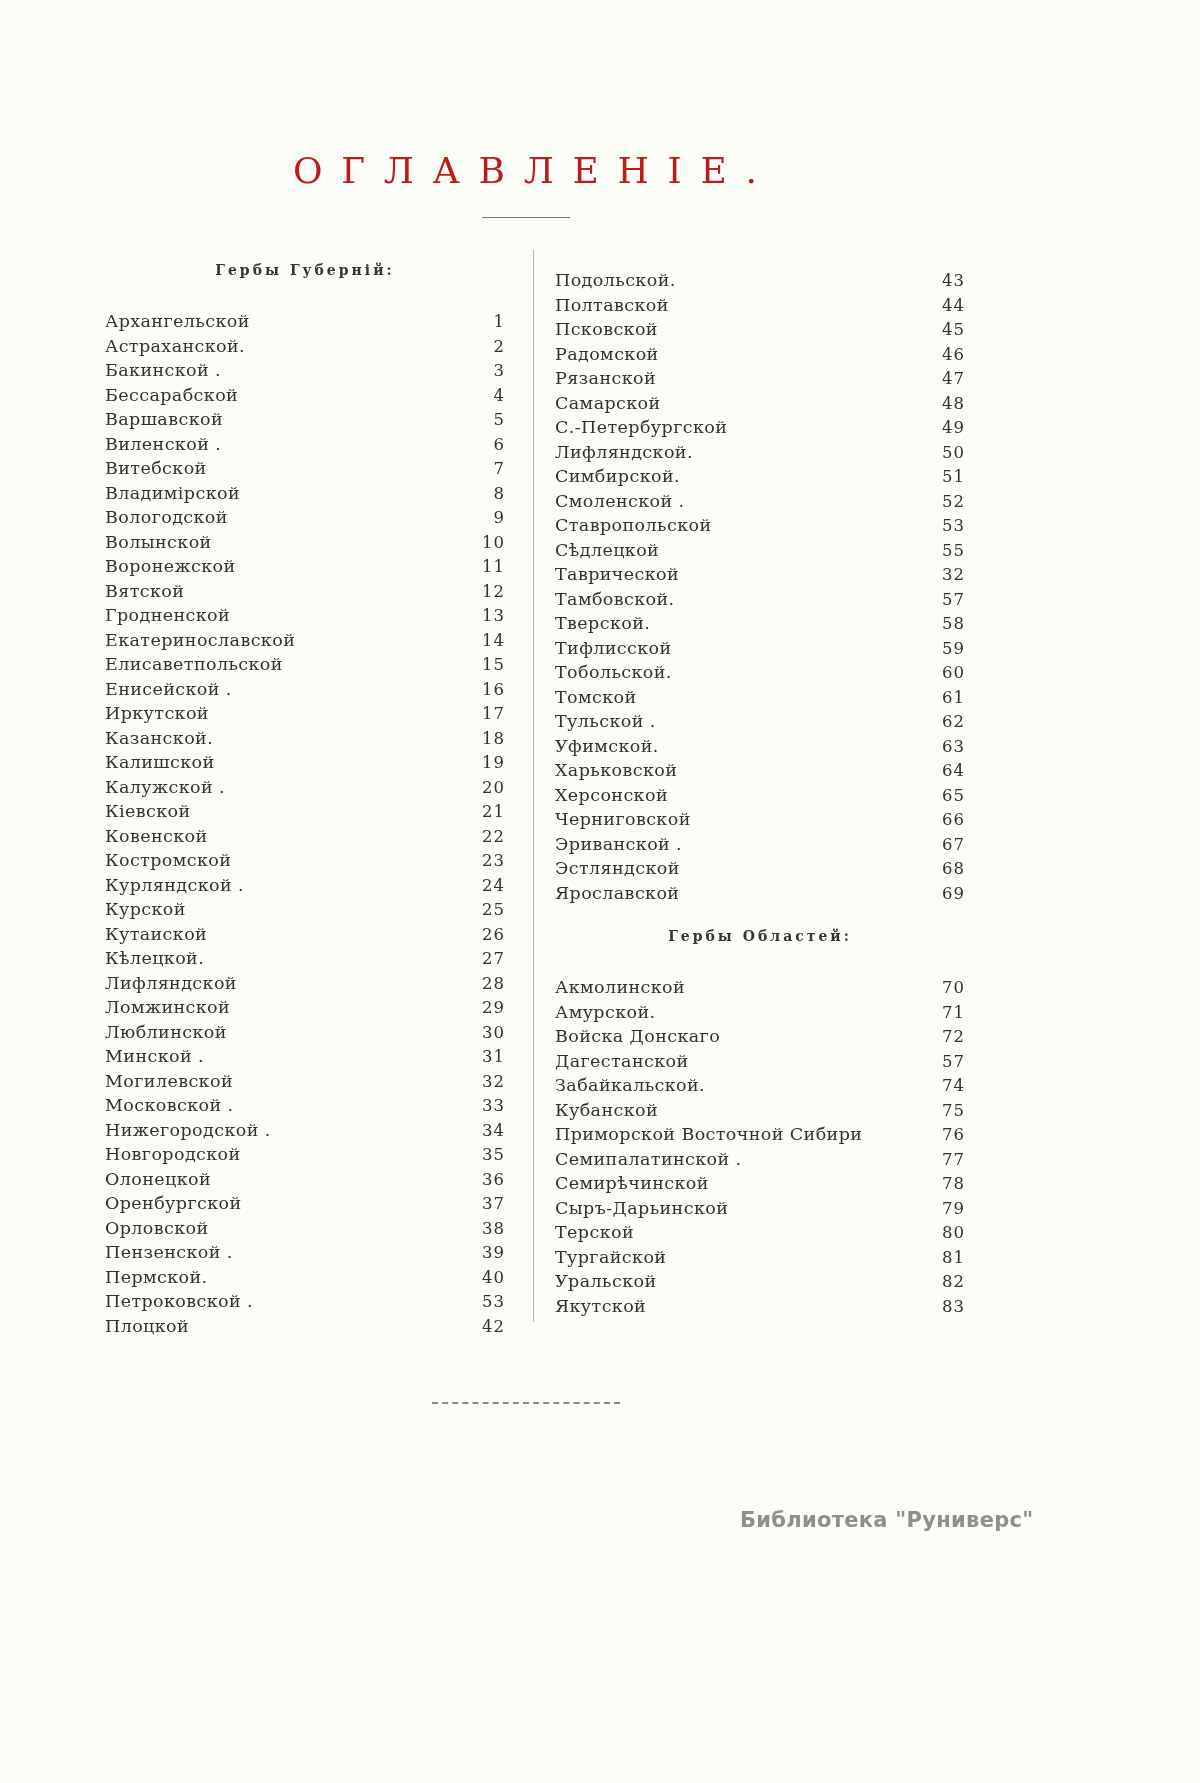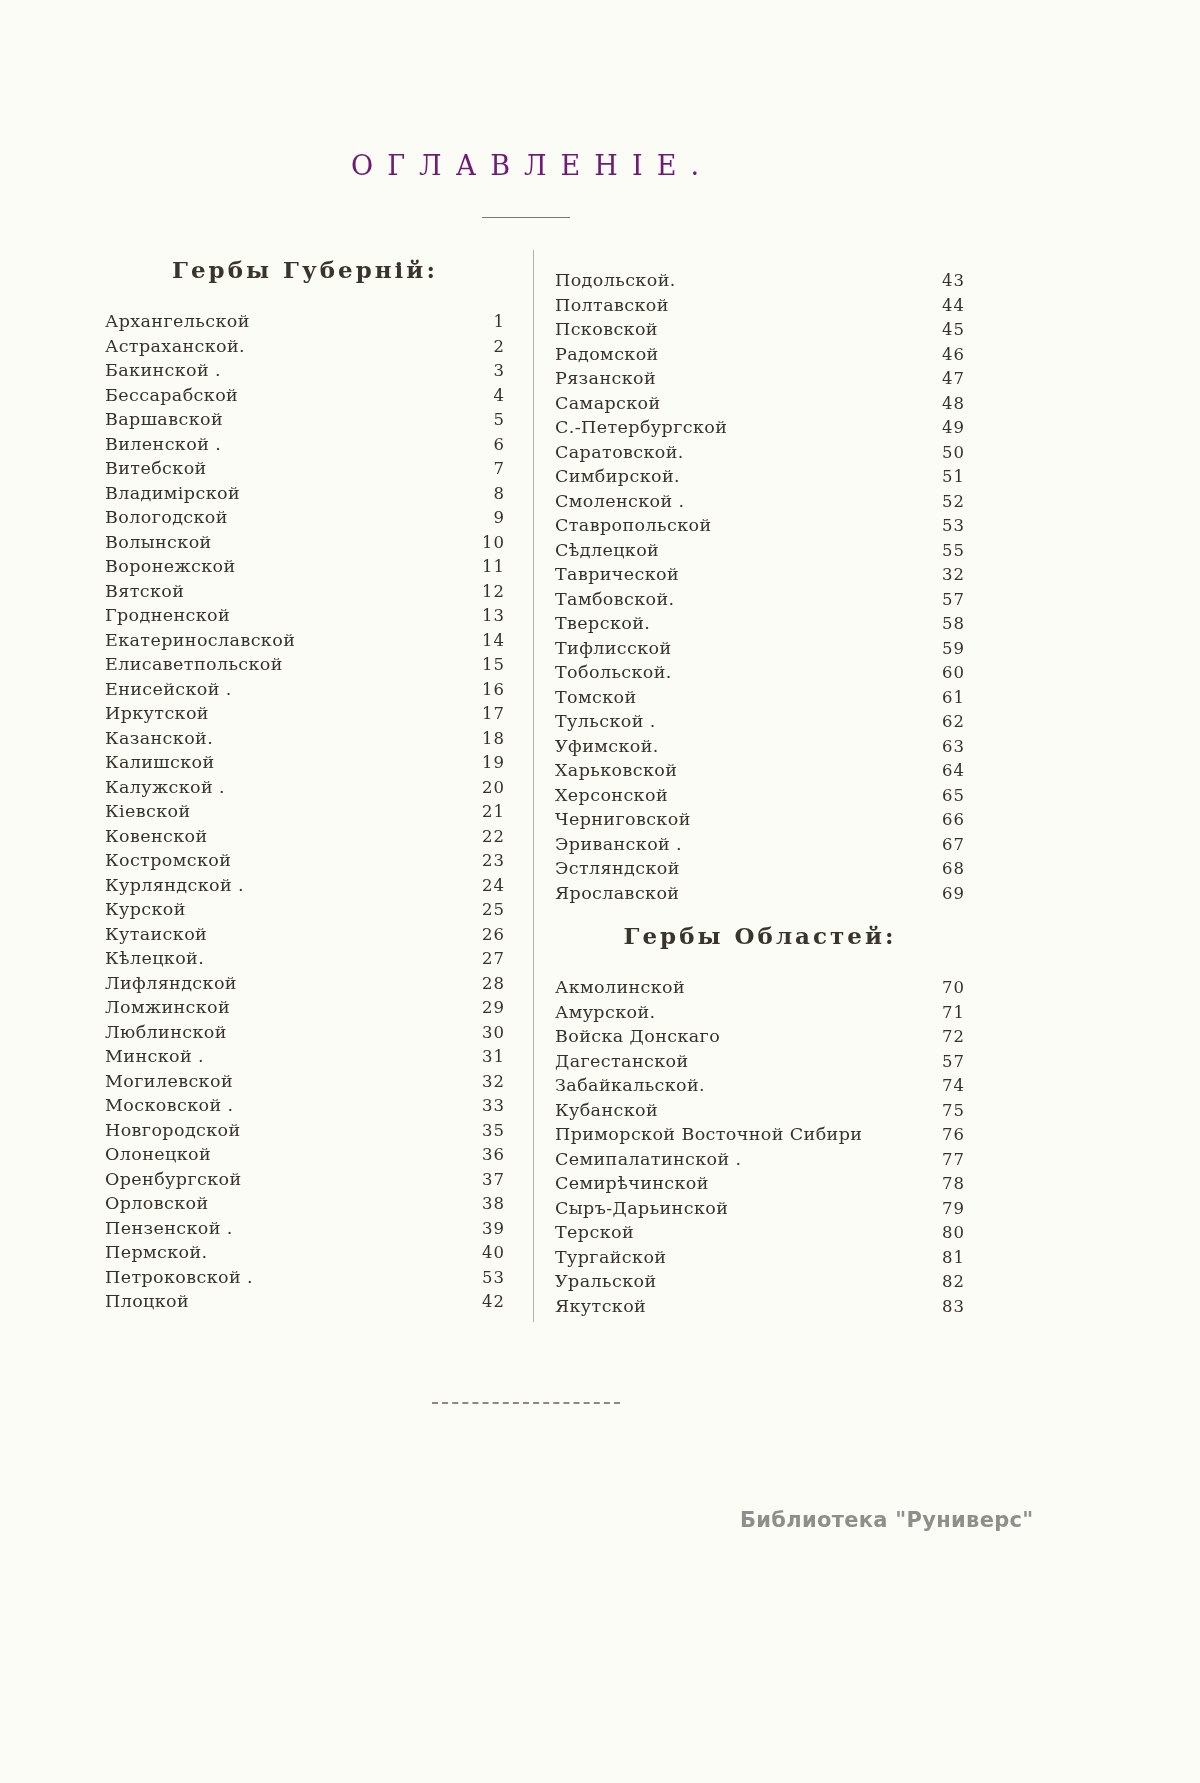--- a/index.html
+++ b/index.html
@@ -17,11 +17,11 @@
     position: absolute;
     top: 150px; left: 0; width: 1050px;
     text-align: center;
-    font-size: 27px;
+    font-size: 36px;
     font-weight: normal;
     letter-spacing: 0.52em;
     text-indent: 0.52em; 
-    color: #701a75;
+    color: #b91c1c;
   }
   .title-rule {
     position: absolute;

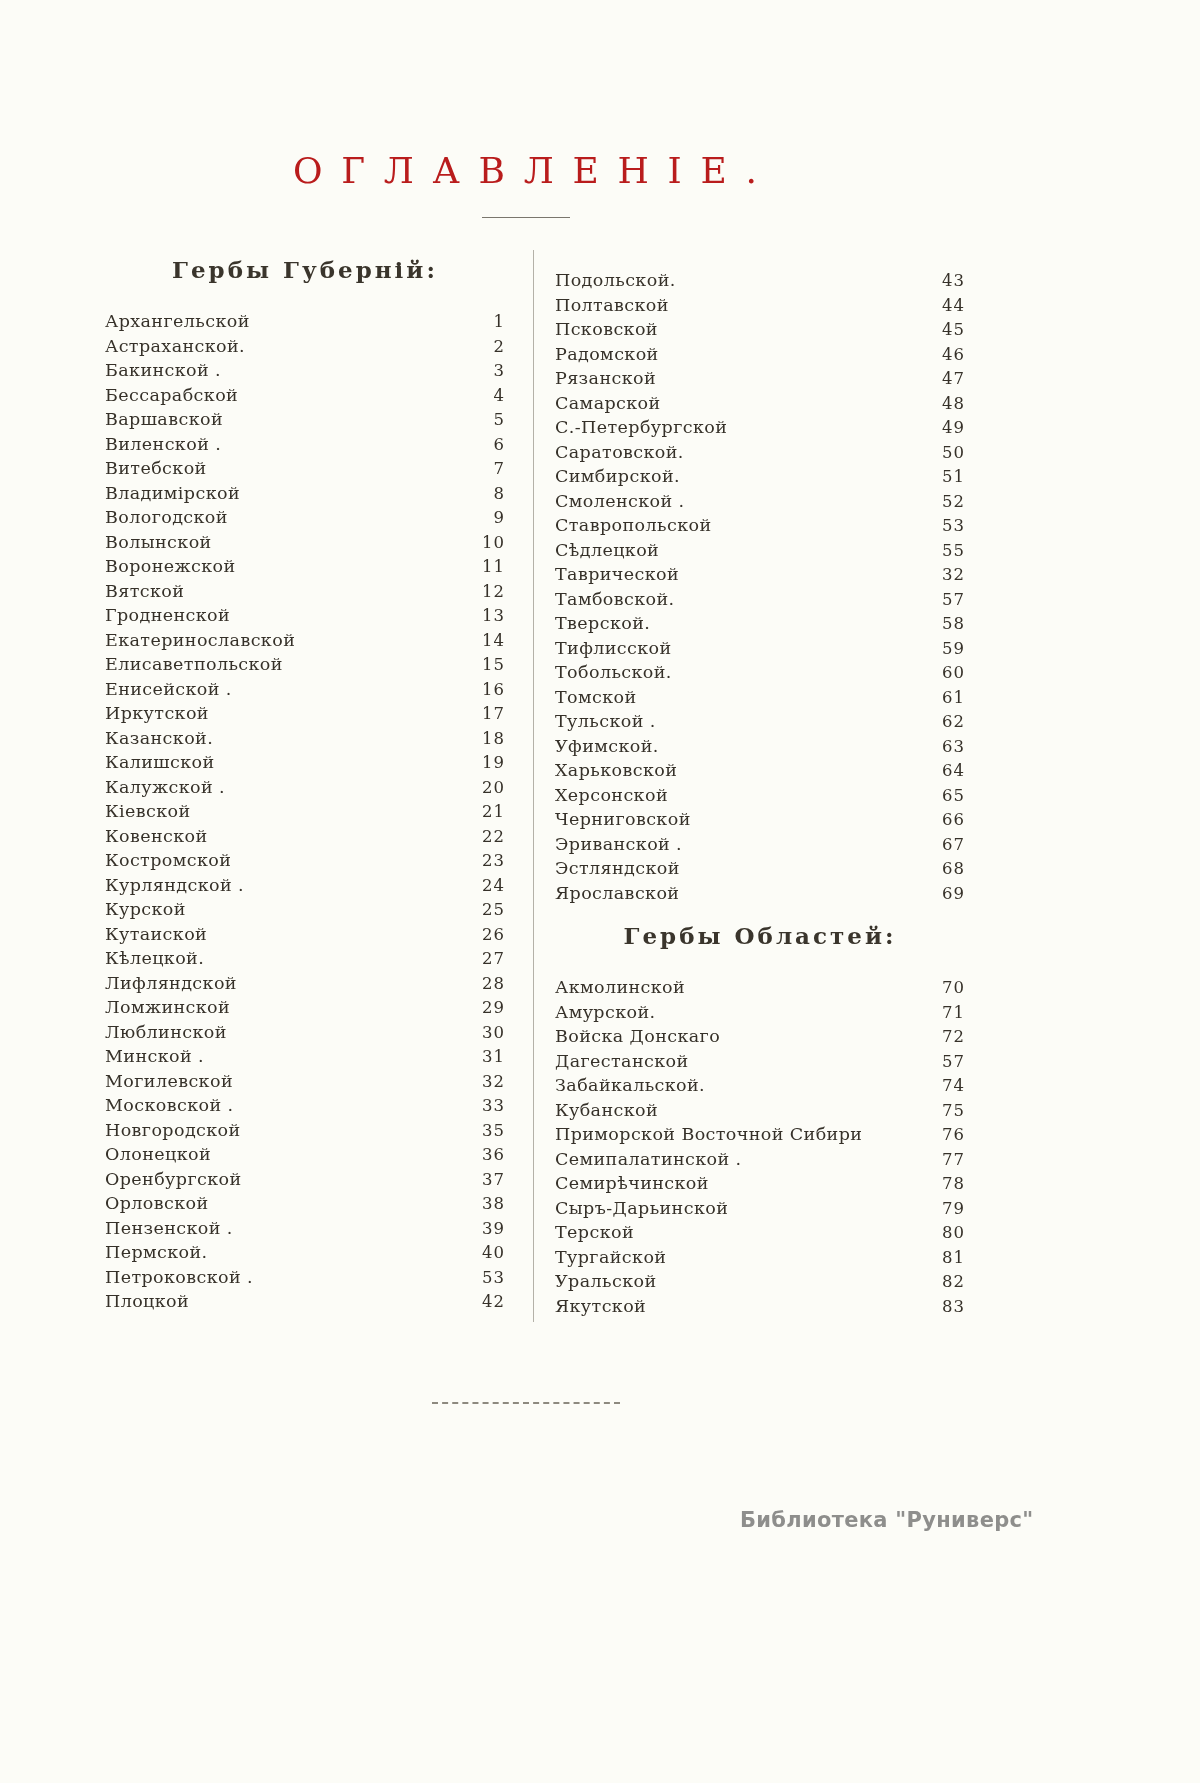--- a/index.html
+++ b/index.html
@@ -34,7 +34,7 @@
   .col-right { top: 244px; left: 555px; width: 410px; }
 
   .section-header {
-    font-size: 23px;
+    font-size: 14px;
     font-weight: bold;
     letter-spacing: 3px;
     text-align: center;

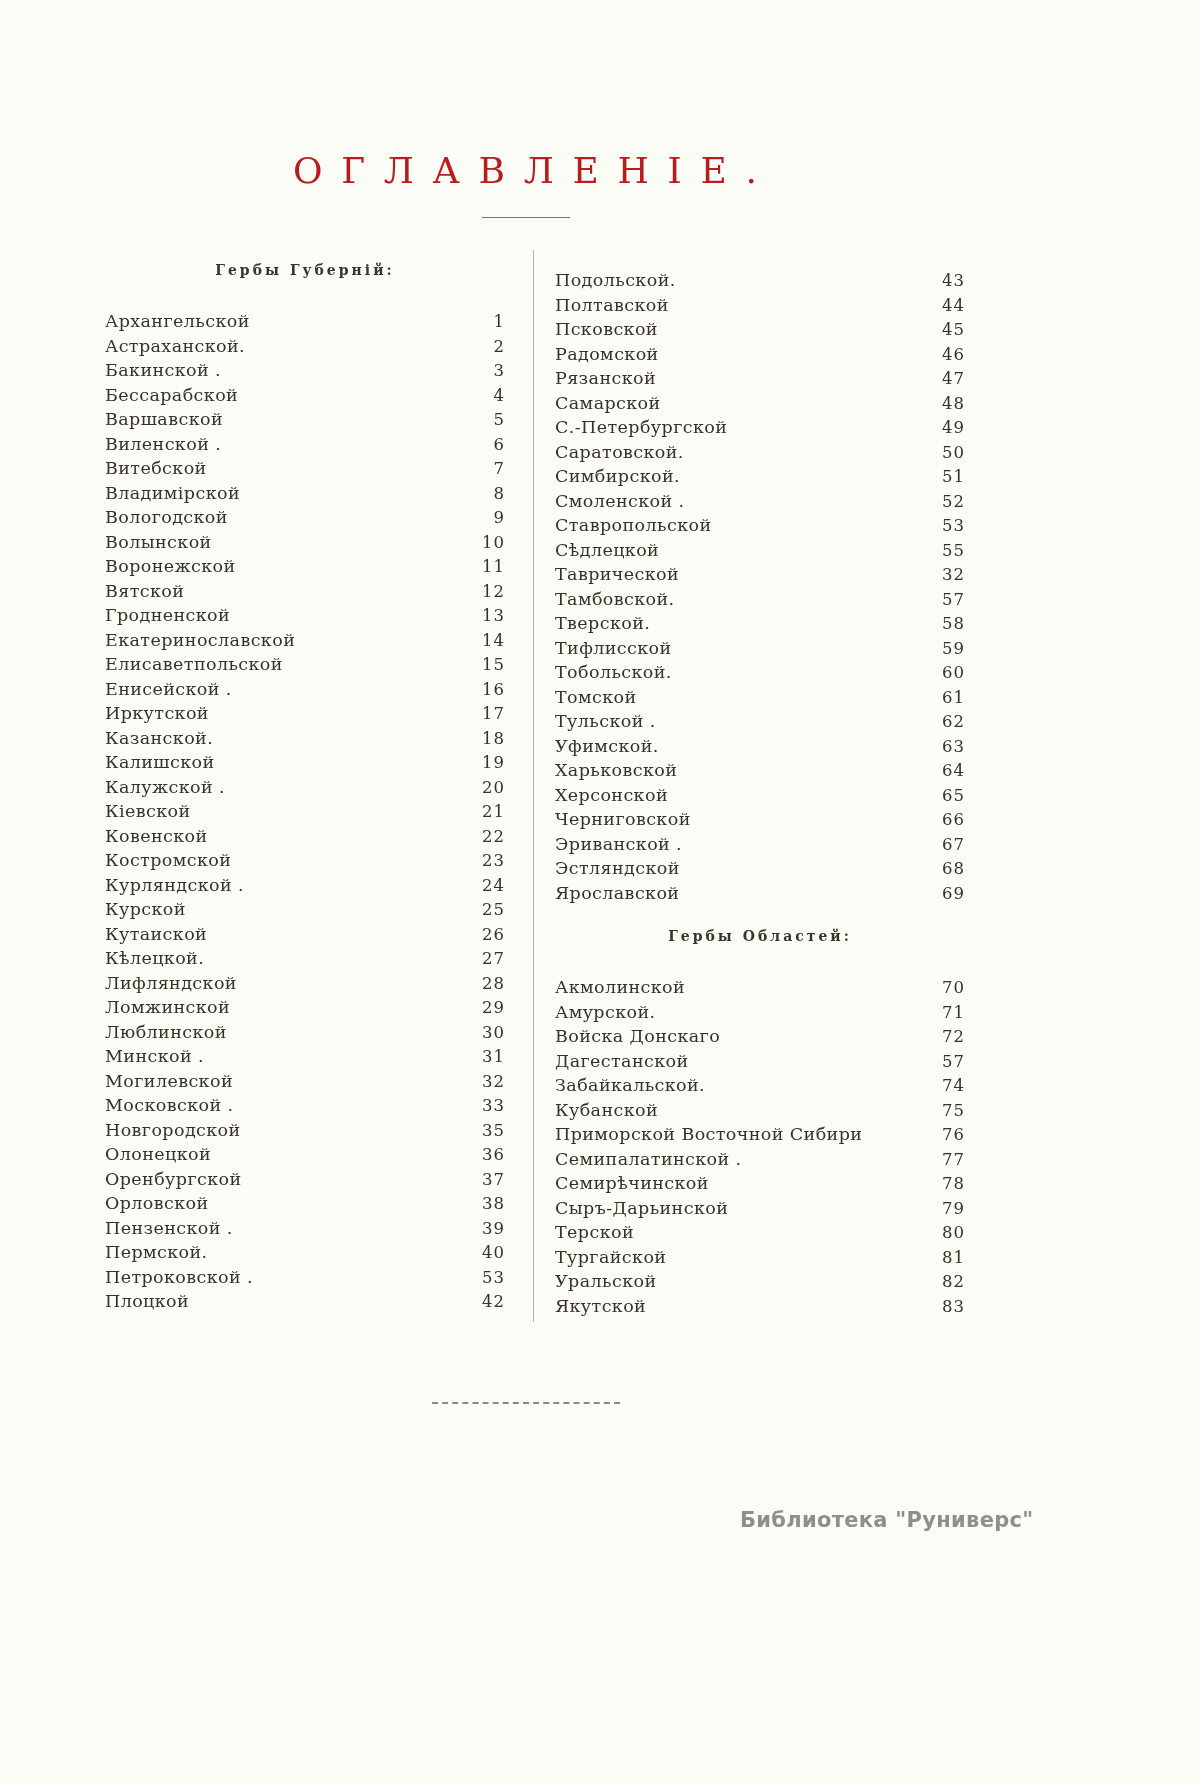--- a/index.html
+++ b/index.html
@@ -300,7 +300,7 @@
           <span class="entry-page">49</span>
         </div>
         <div class="toc-row">
-          <span class="entry-title">Саратовской.</span>
+          <span class="entry-title">Лифляндской.</span>
           <span class="entry-page">50</span>
         </div>
         <div class="toc-row">

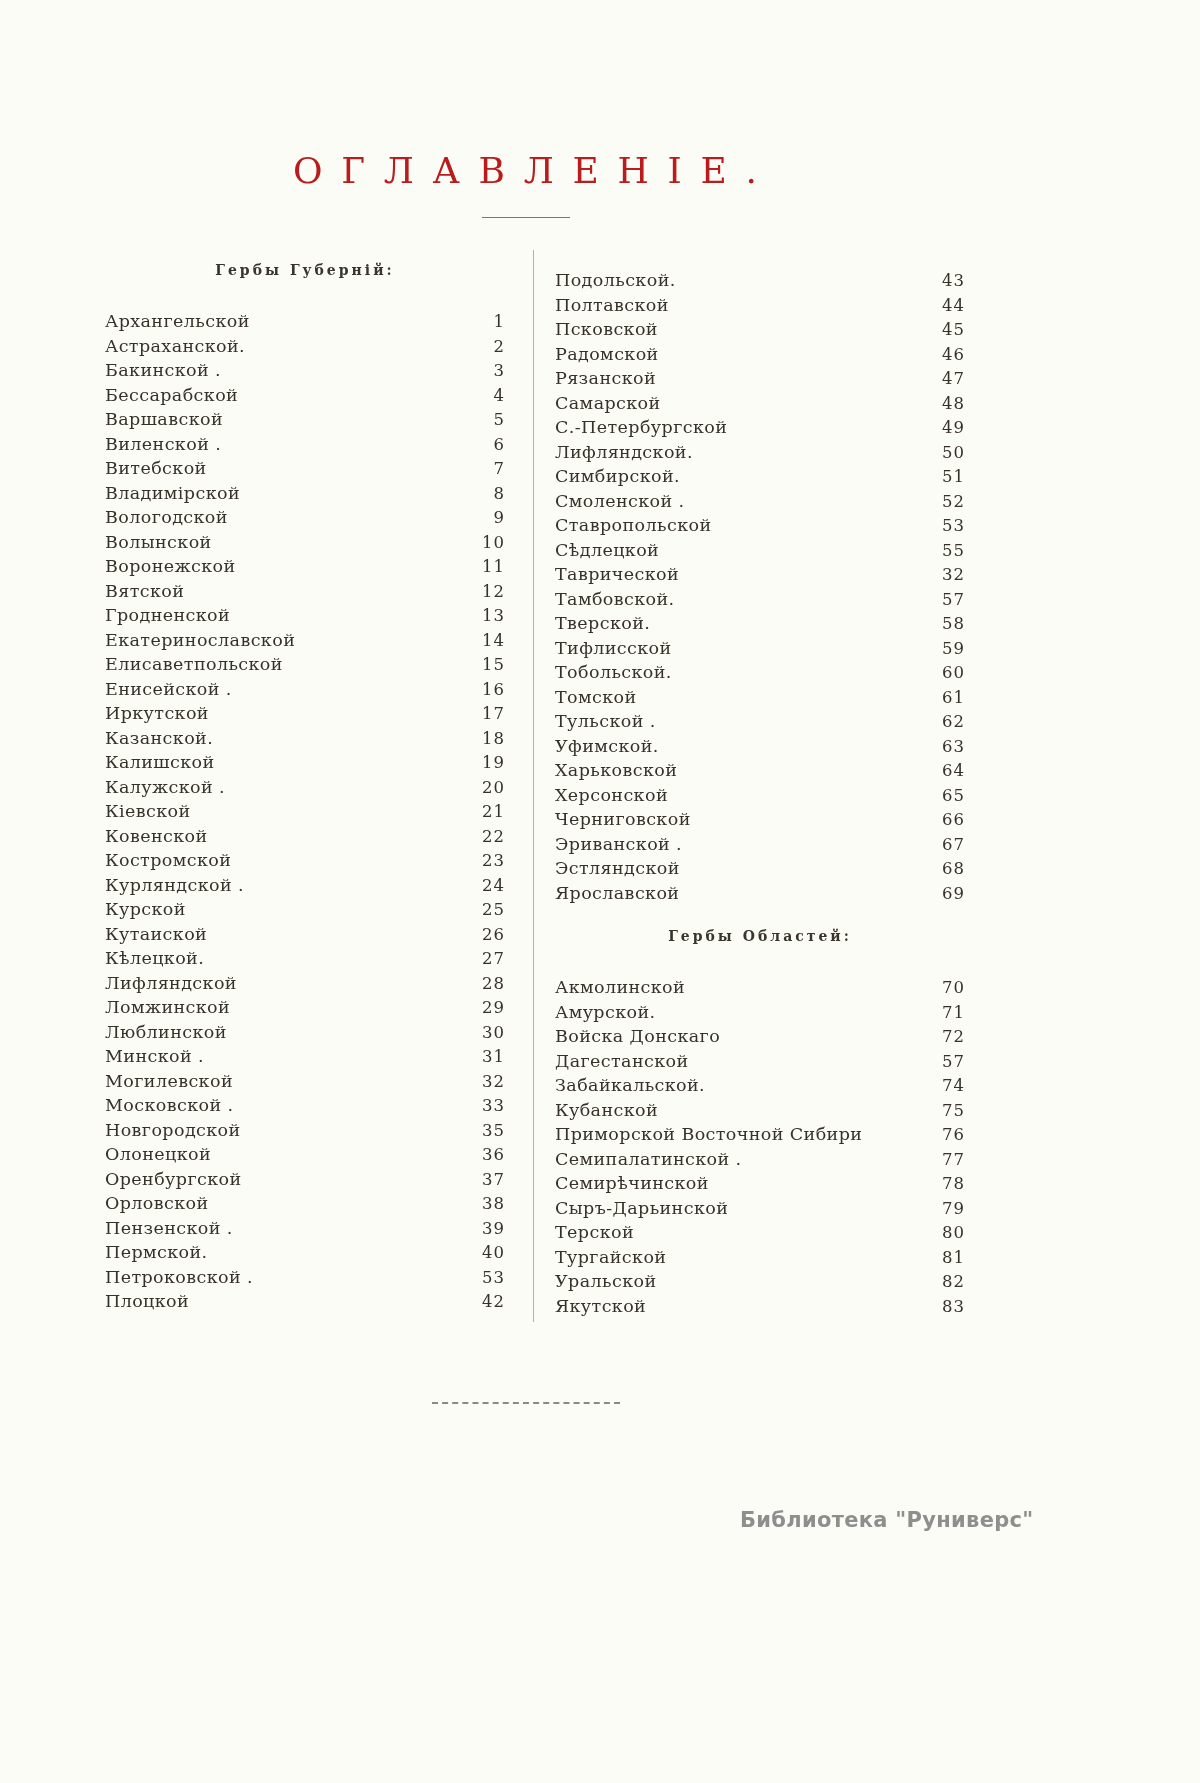--- a/index.html
+++ b/index.html
@@ -233,6 +233,10 @@
           <span class="entry-page">33</span>
         </div>
         <div class="toc-row">
+          <span class="entry-title">Нижегородской .</span>
+          <span class="entry-page">34</span>
+        </div>
+        <div class="toc-row">
           <span class="entry-title">Новгородской</span>
           <span class="entry-page">35</span>
         </div>

